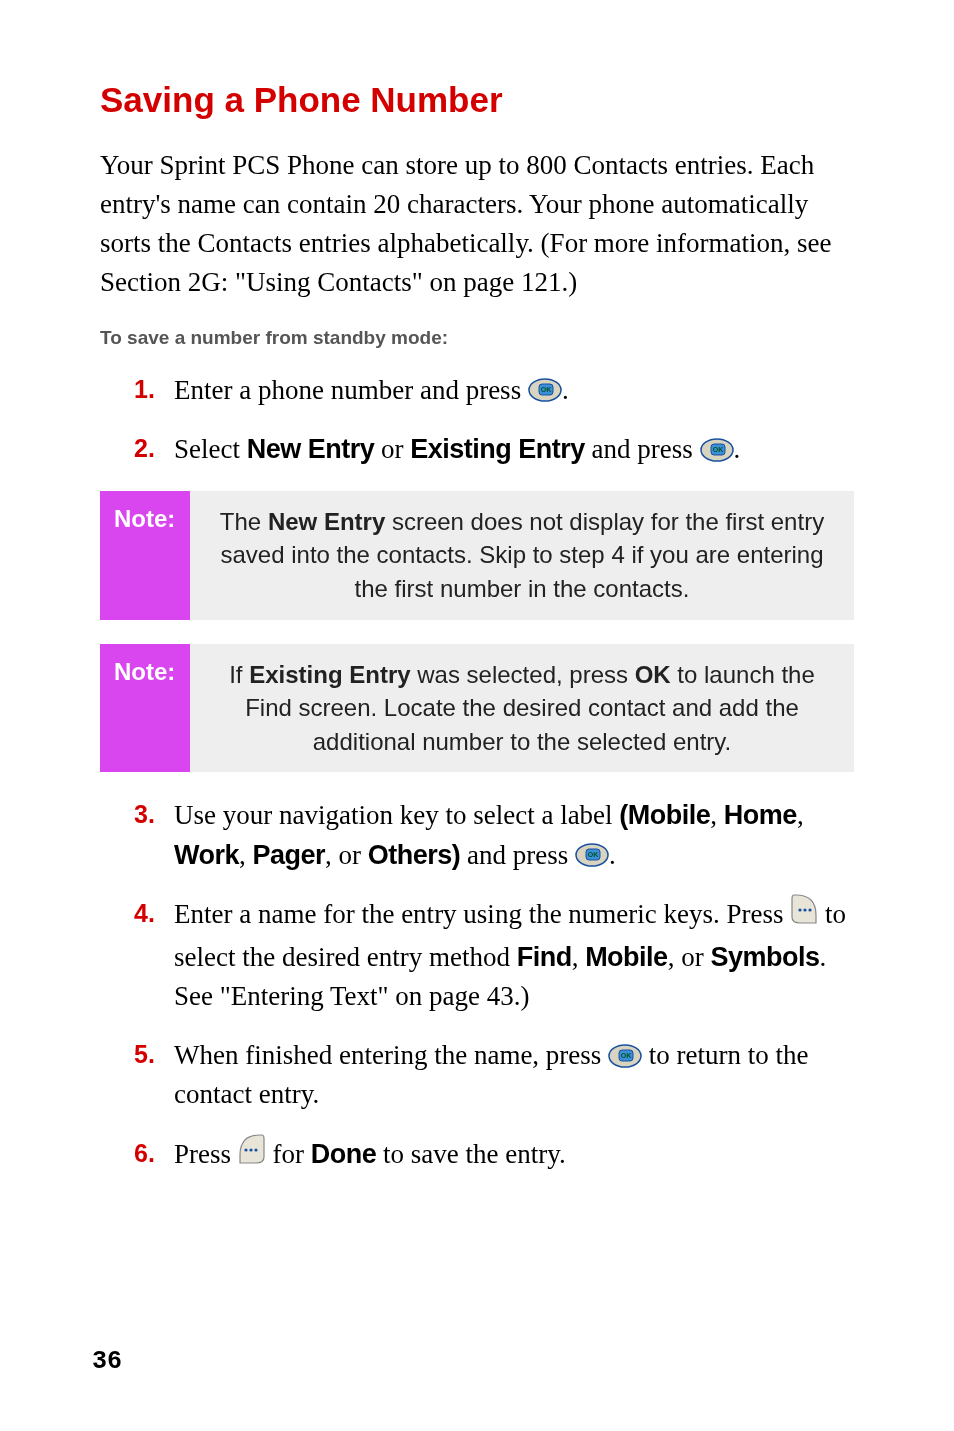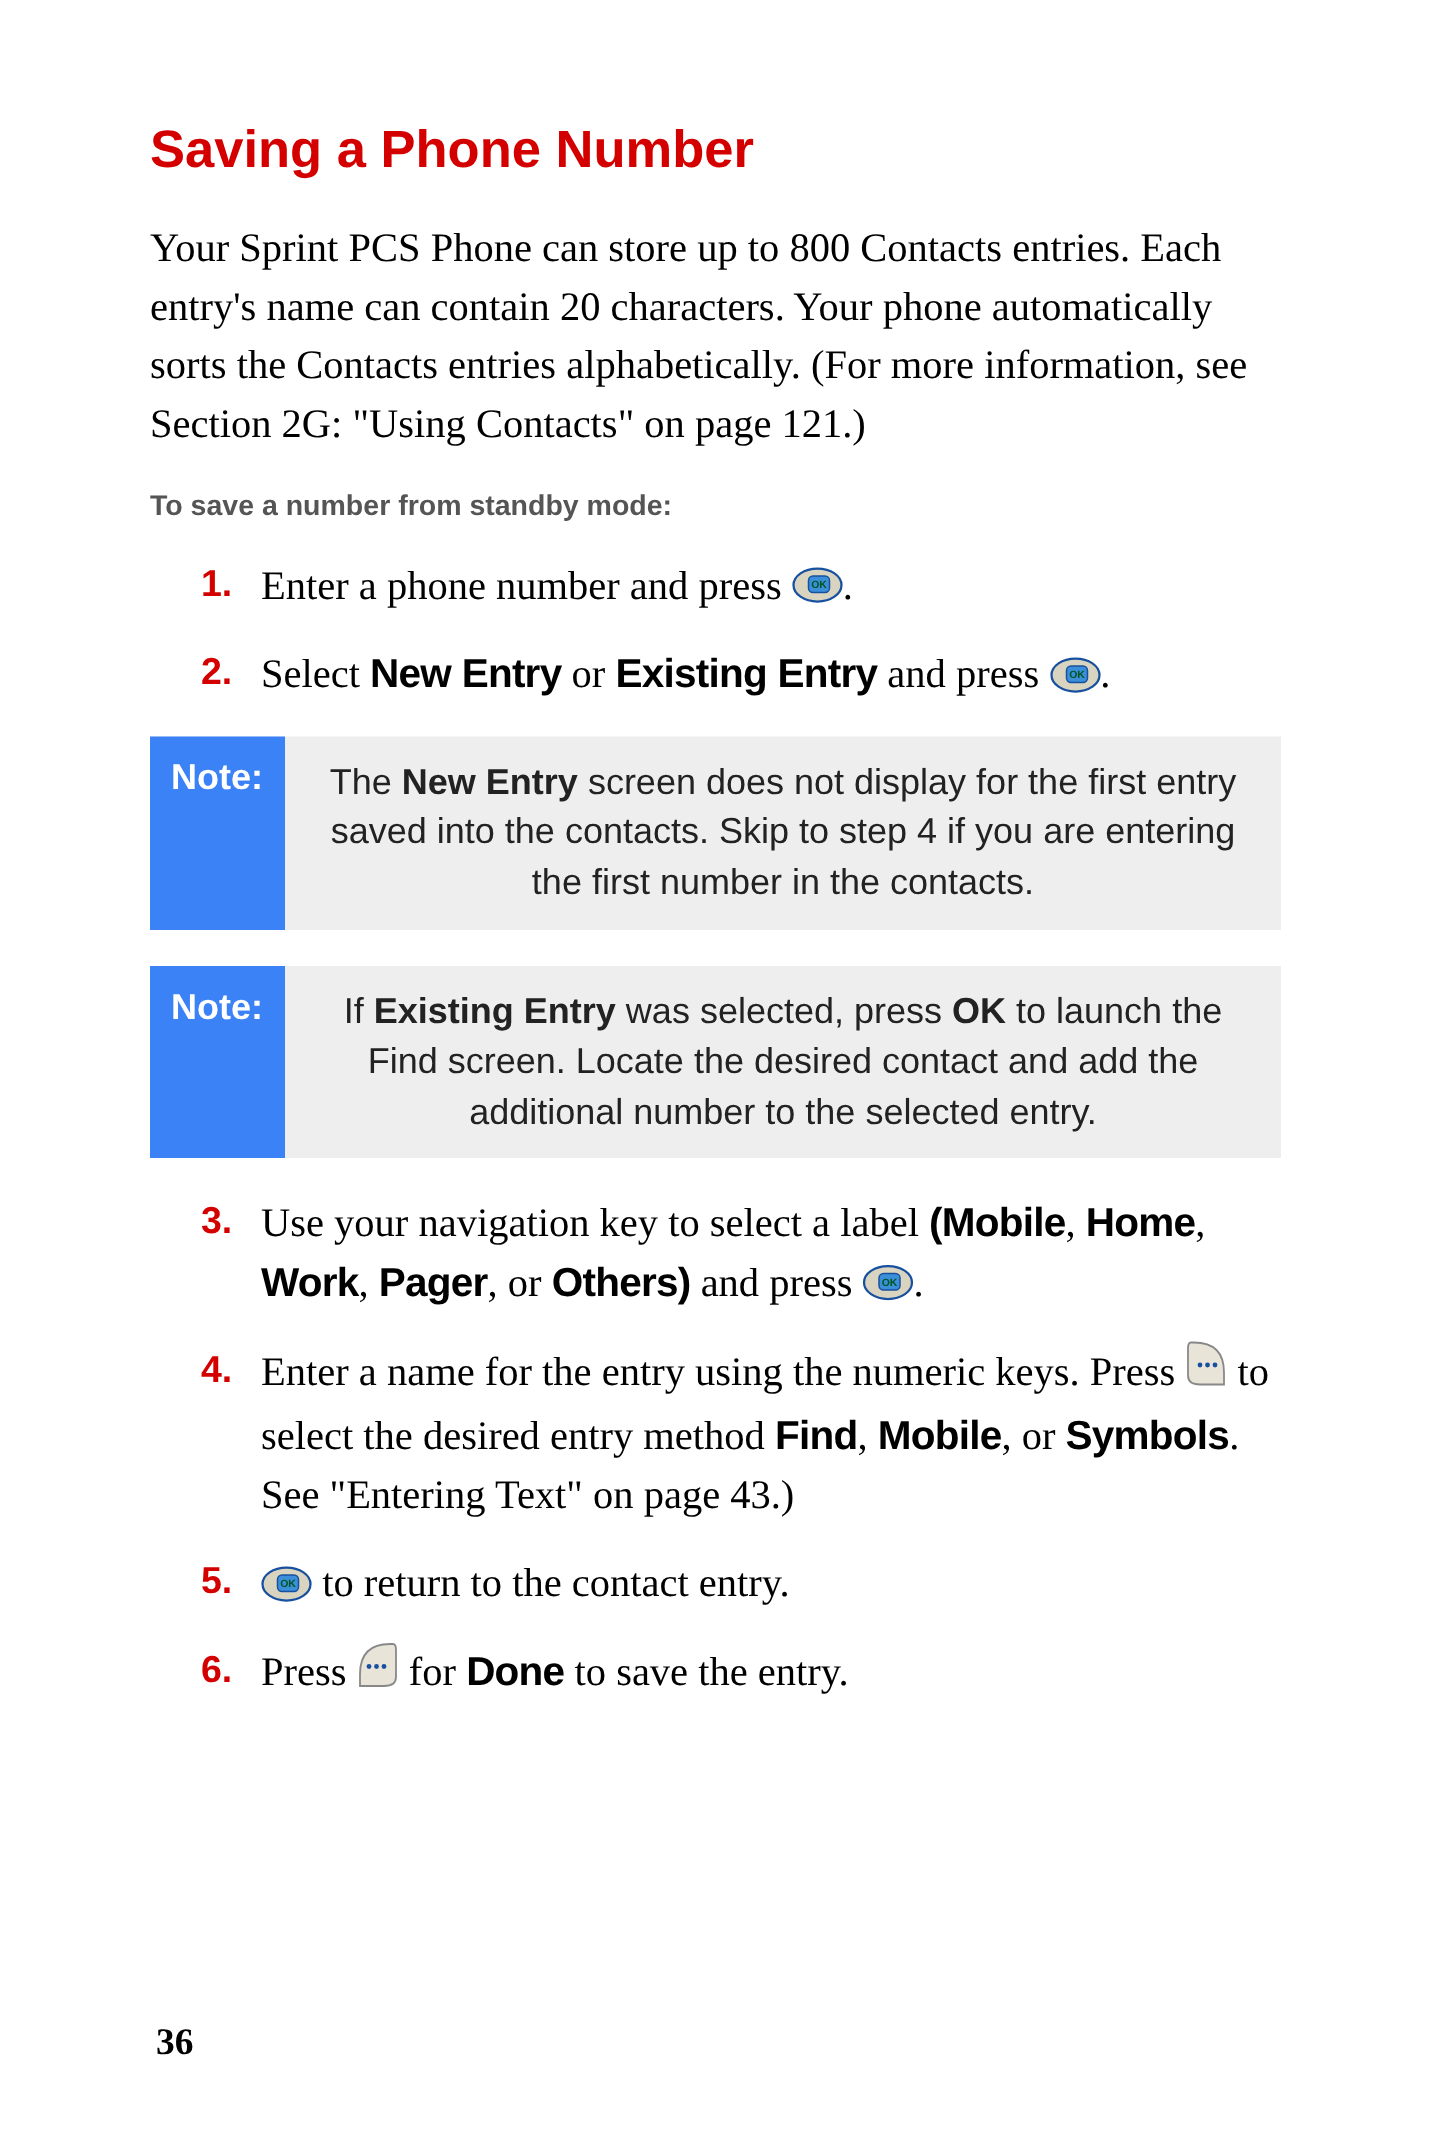--- a/index.html
+++ b/index.html
@@ -64,7 +64,7 @@
     margin-top: 4px;
   }
   .note-label {
-    background: #3b82f6;
+    background: #d946ef;
     color: #fff;
     font-family: 'Helvetica Neue', Arial, sans-serif;
     font-weight: bold;

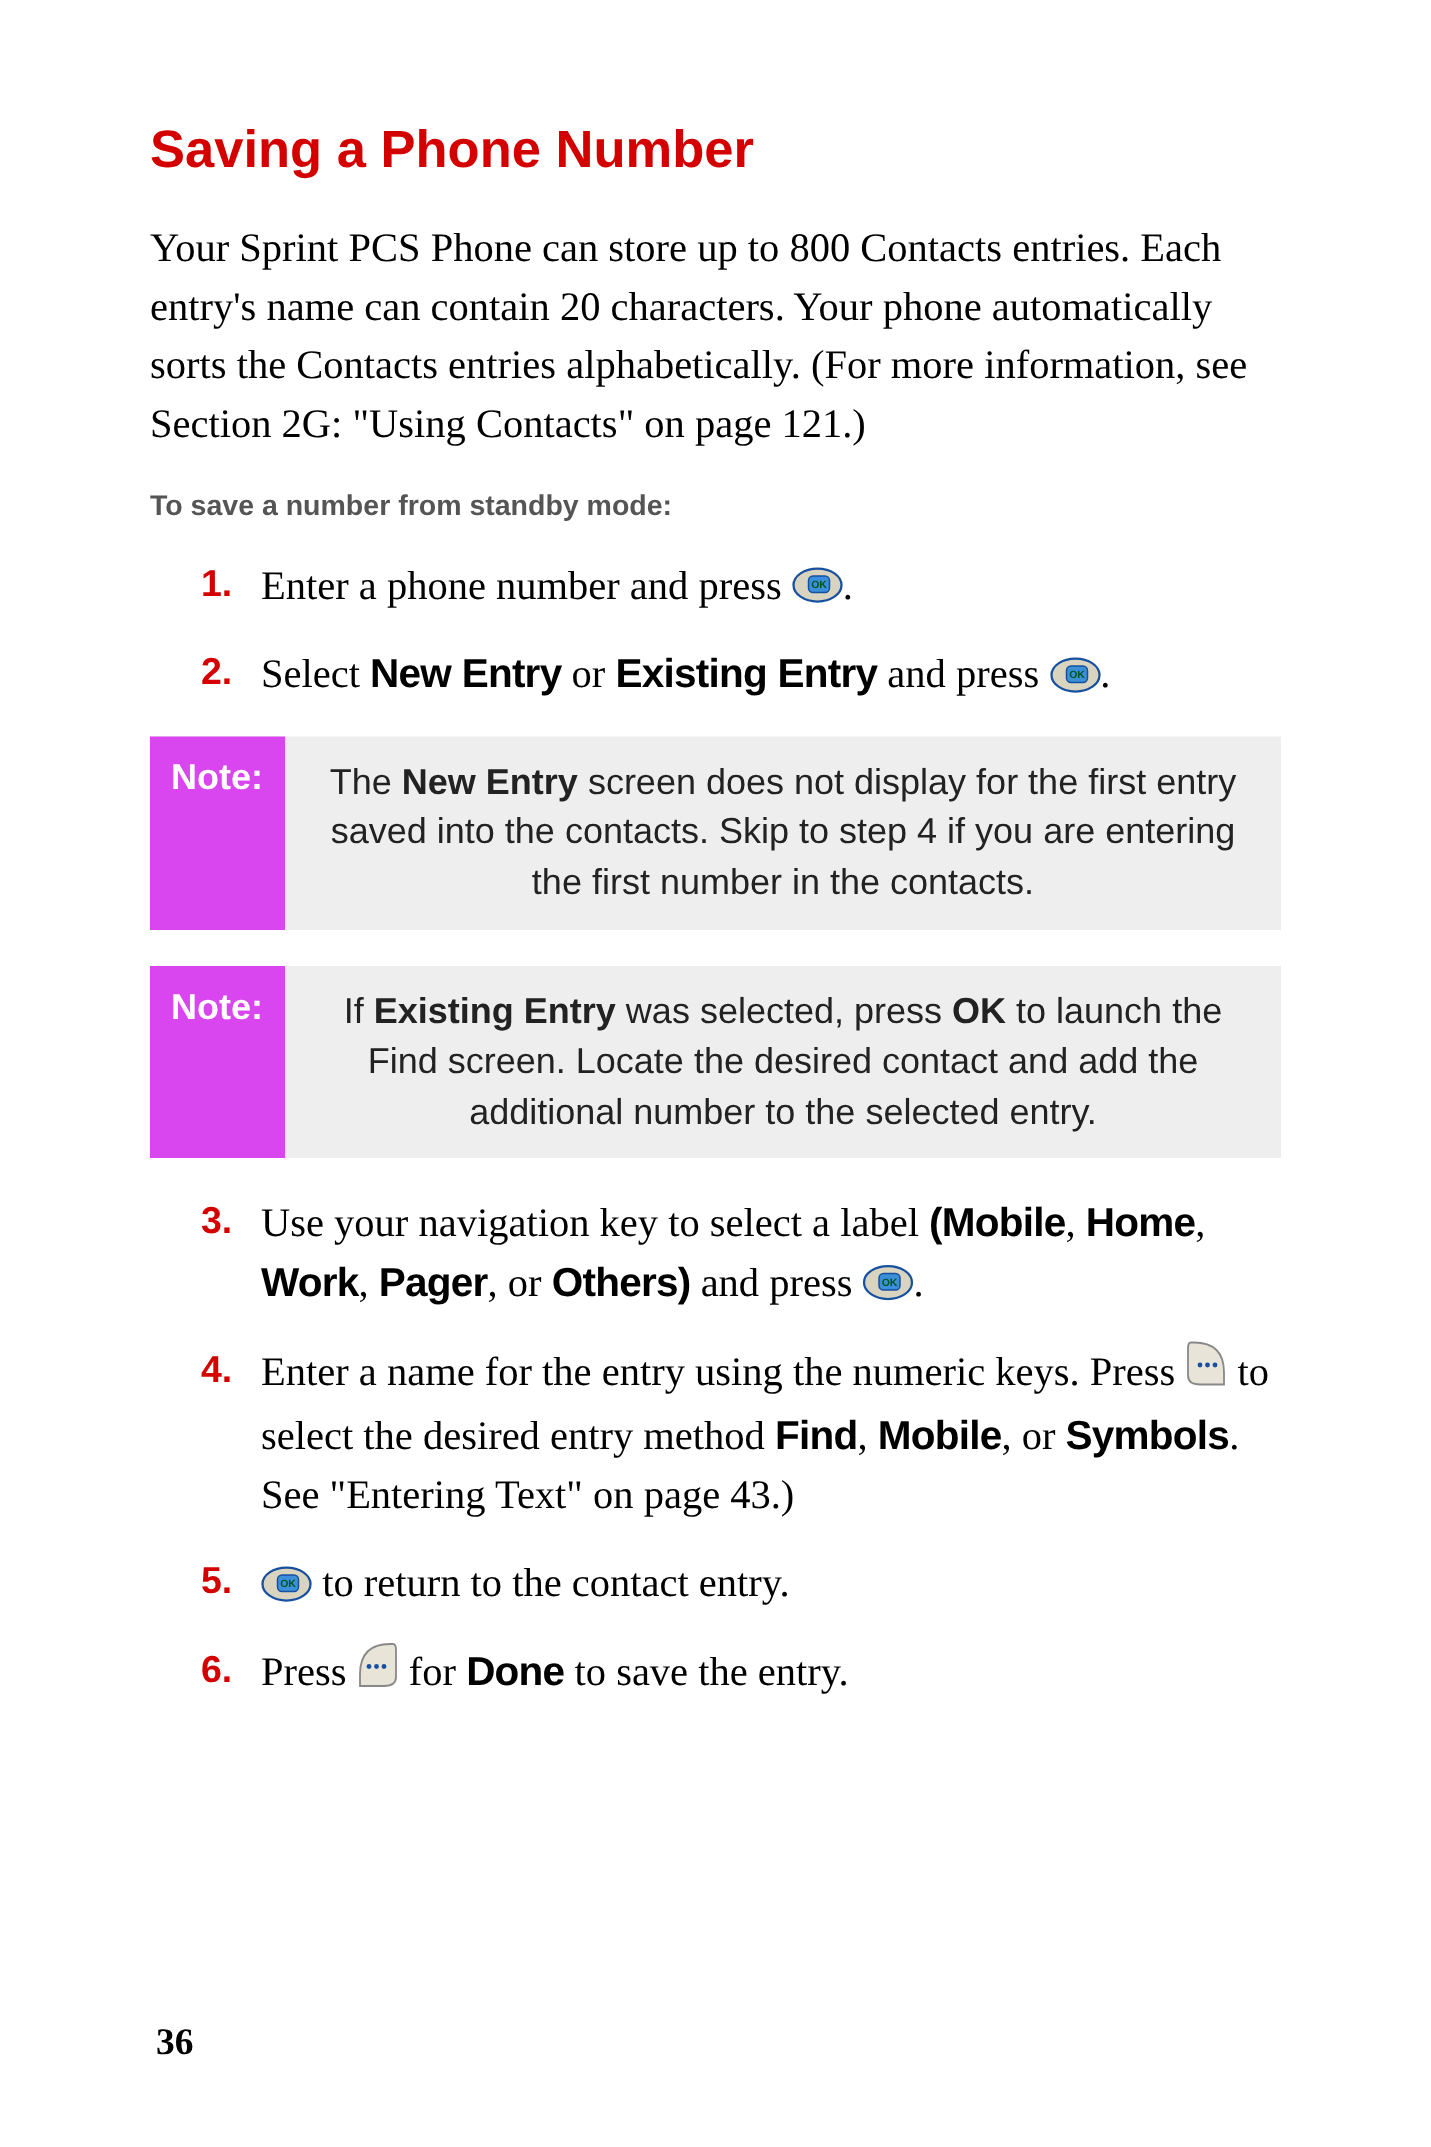--- a/index.html
+++ b/index.html
@@ -172,7 +172,7 @@
   </li>
   <li>
     <span class="num">5.</span>
-    <span class="ok-button"><svg width="34" height="24" viewBox="0 0 34 24">
+    <span>When finished entering the name, press </span><span class="ok-button"><svg width="34" height="24" viewBox="0 0 34 24">
           <ellipse cx="17" cy="12" rx="16" ry="11" fill="#d8d4c0" stroke="#1850a0" stroke-width="1.5"></ellipse>
           <rect x="11" y="6" width="14" height="11" rx="3" fill="#3a8fd8" stroke="#1850a0" stroke-width="1"></rect>
           <text x="18" y="14" font-family="Arial" font-size="7" fill="#052" text-anchor="middle" font-weight="bold">OK</text>

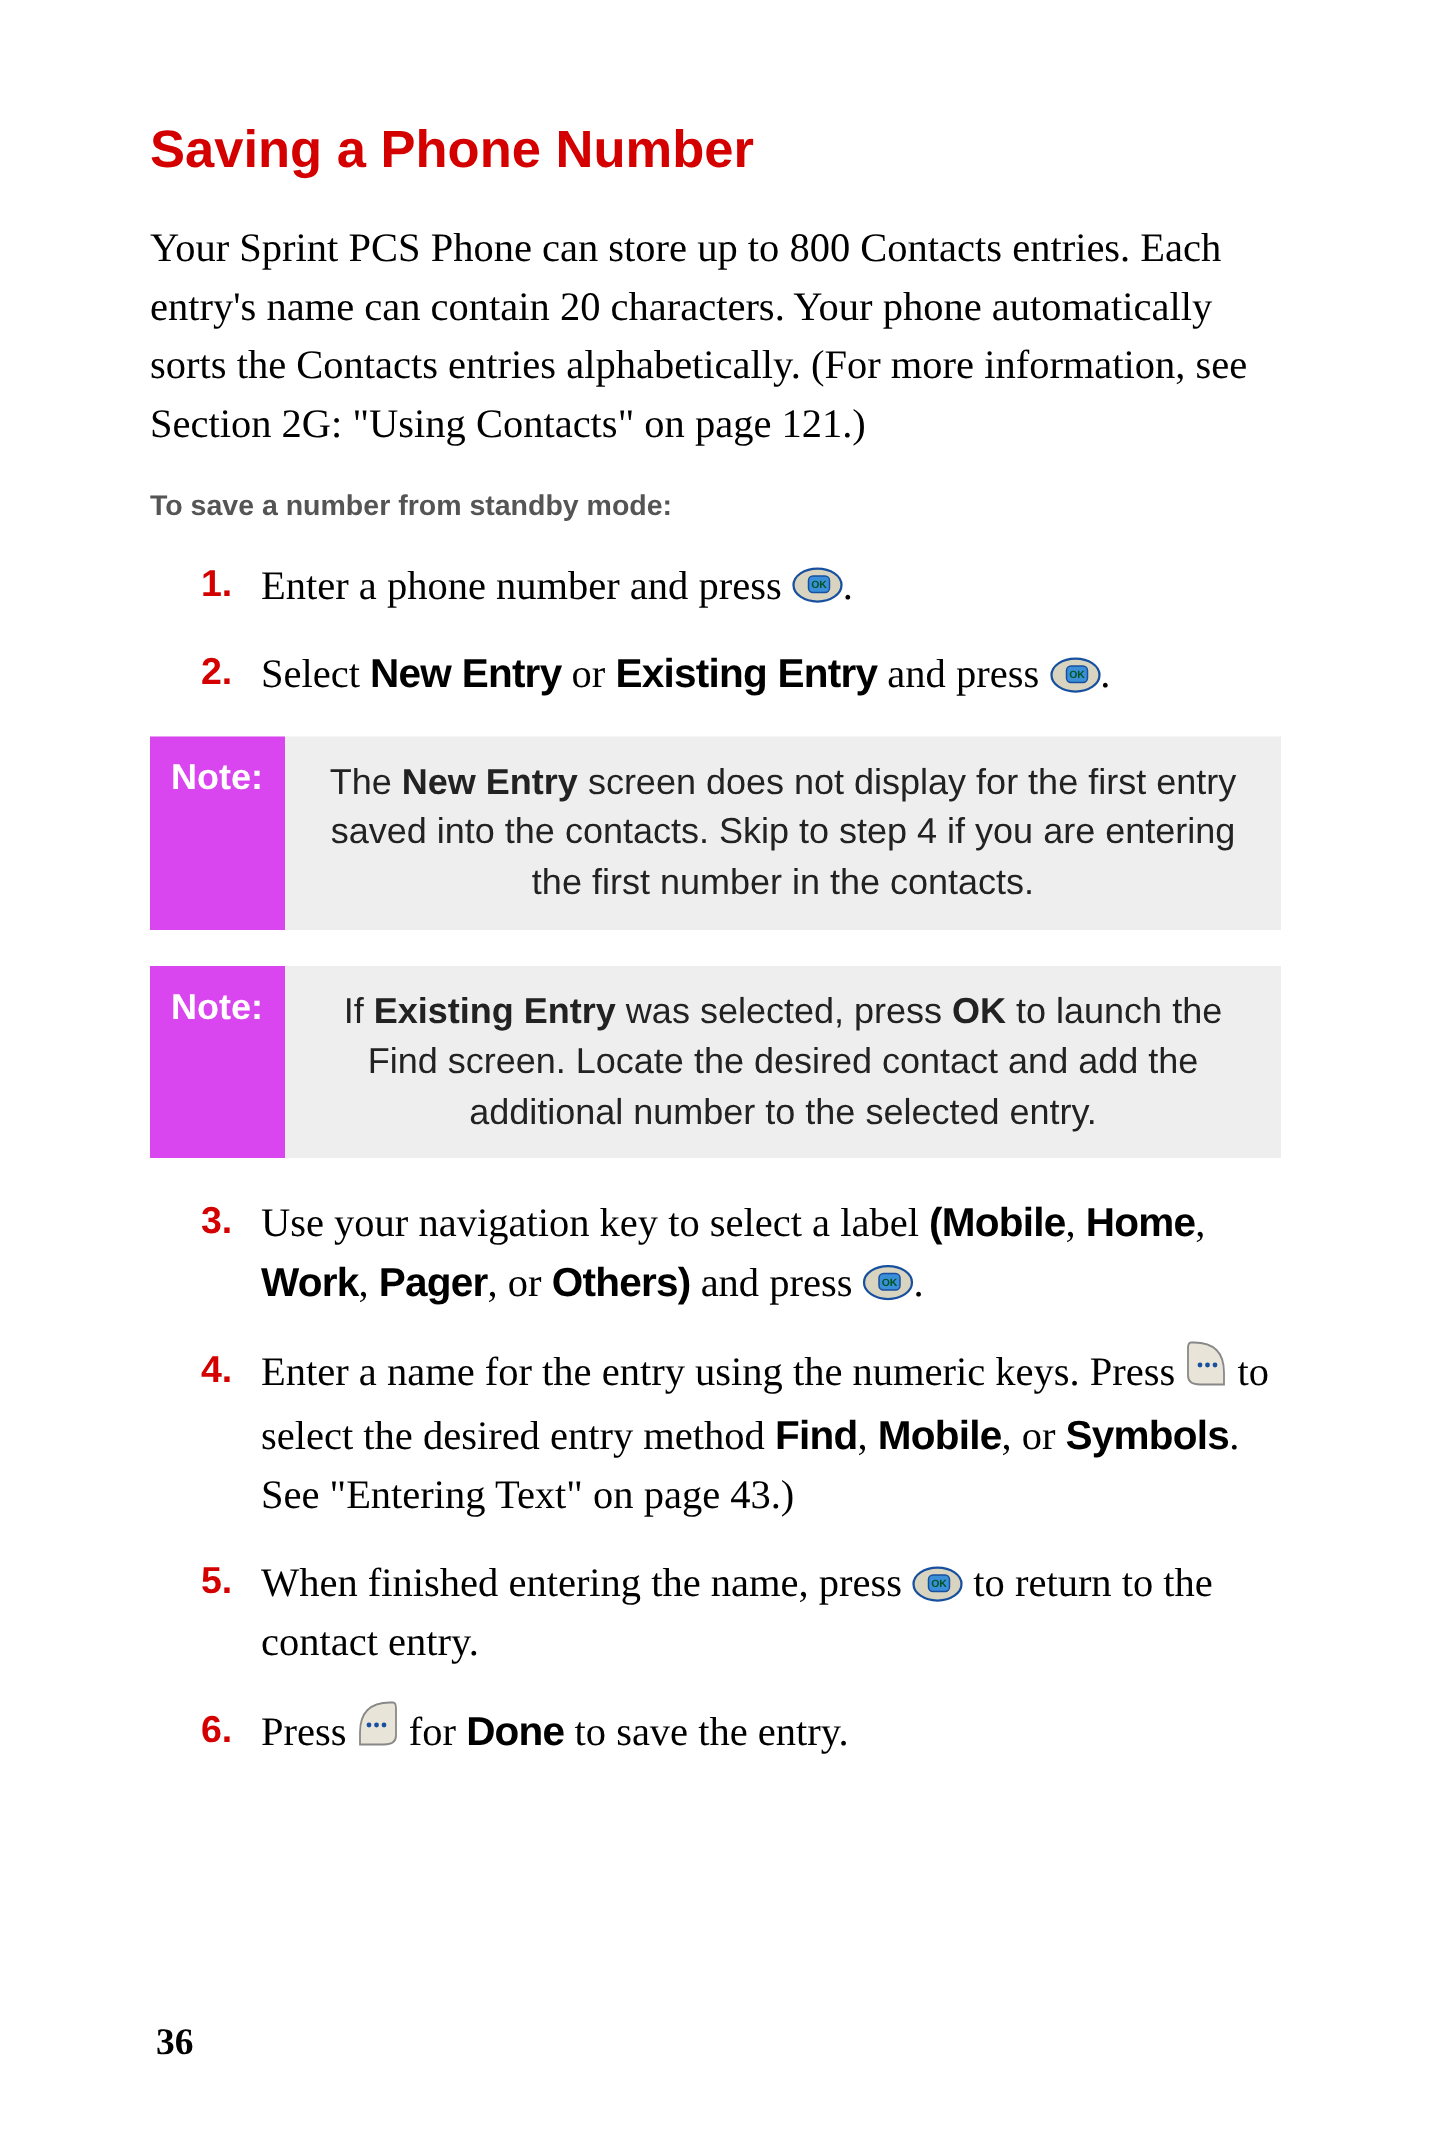--- a/index.html
+++ b/index.html
@@ -100,10 +100,10 @@
   .footer {
     position: absolute;
     bottom: 55px;
-    left: 104px;
+    left: 92px;
     right: 100px;
     display: flex;
-    font-family: Liberation Serif, serif;
+    font-family: Liberation Mono, monospace;
     font-weight: bold;
     font-size: 25px;
   }

